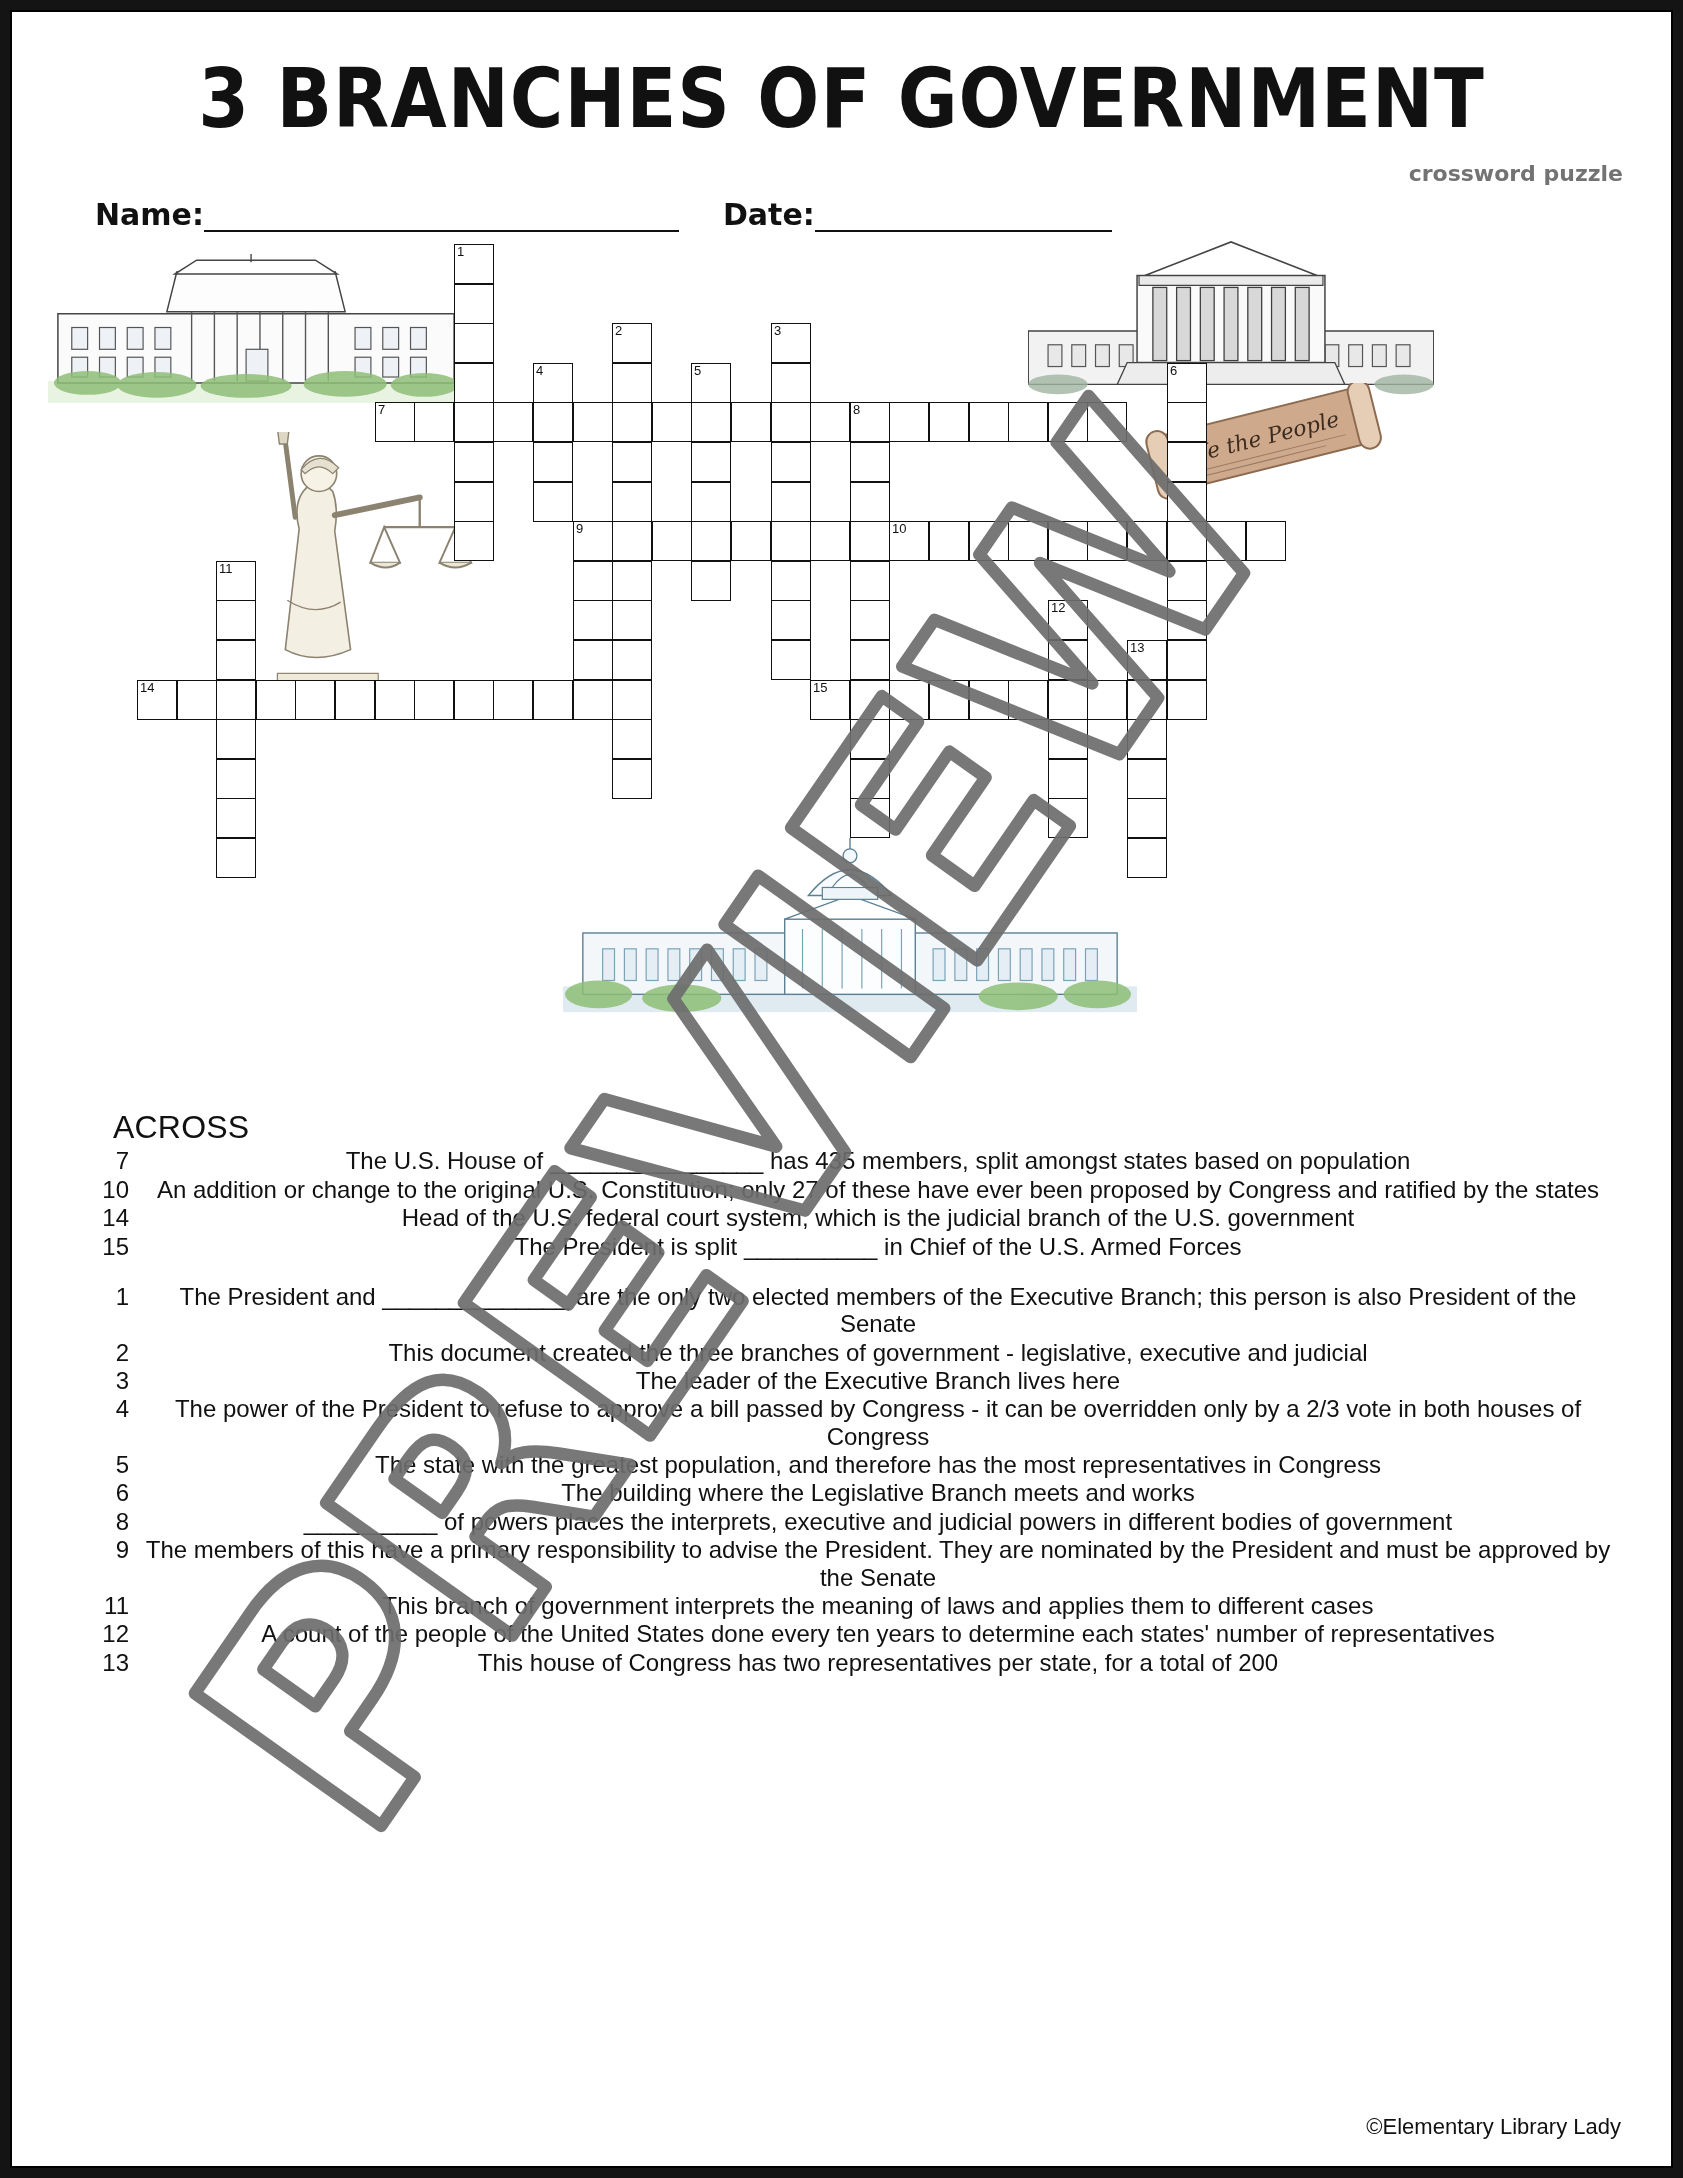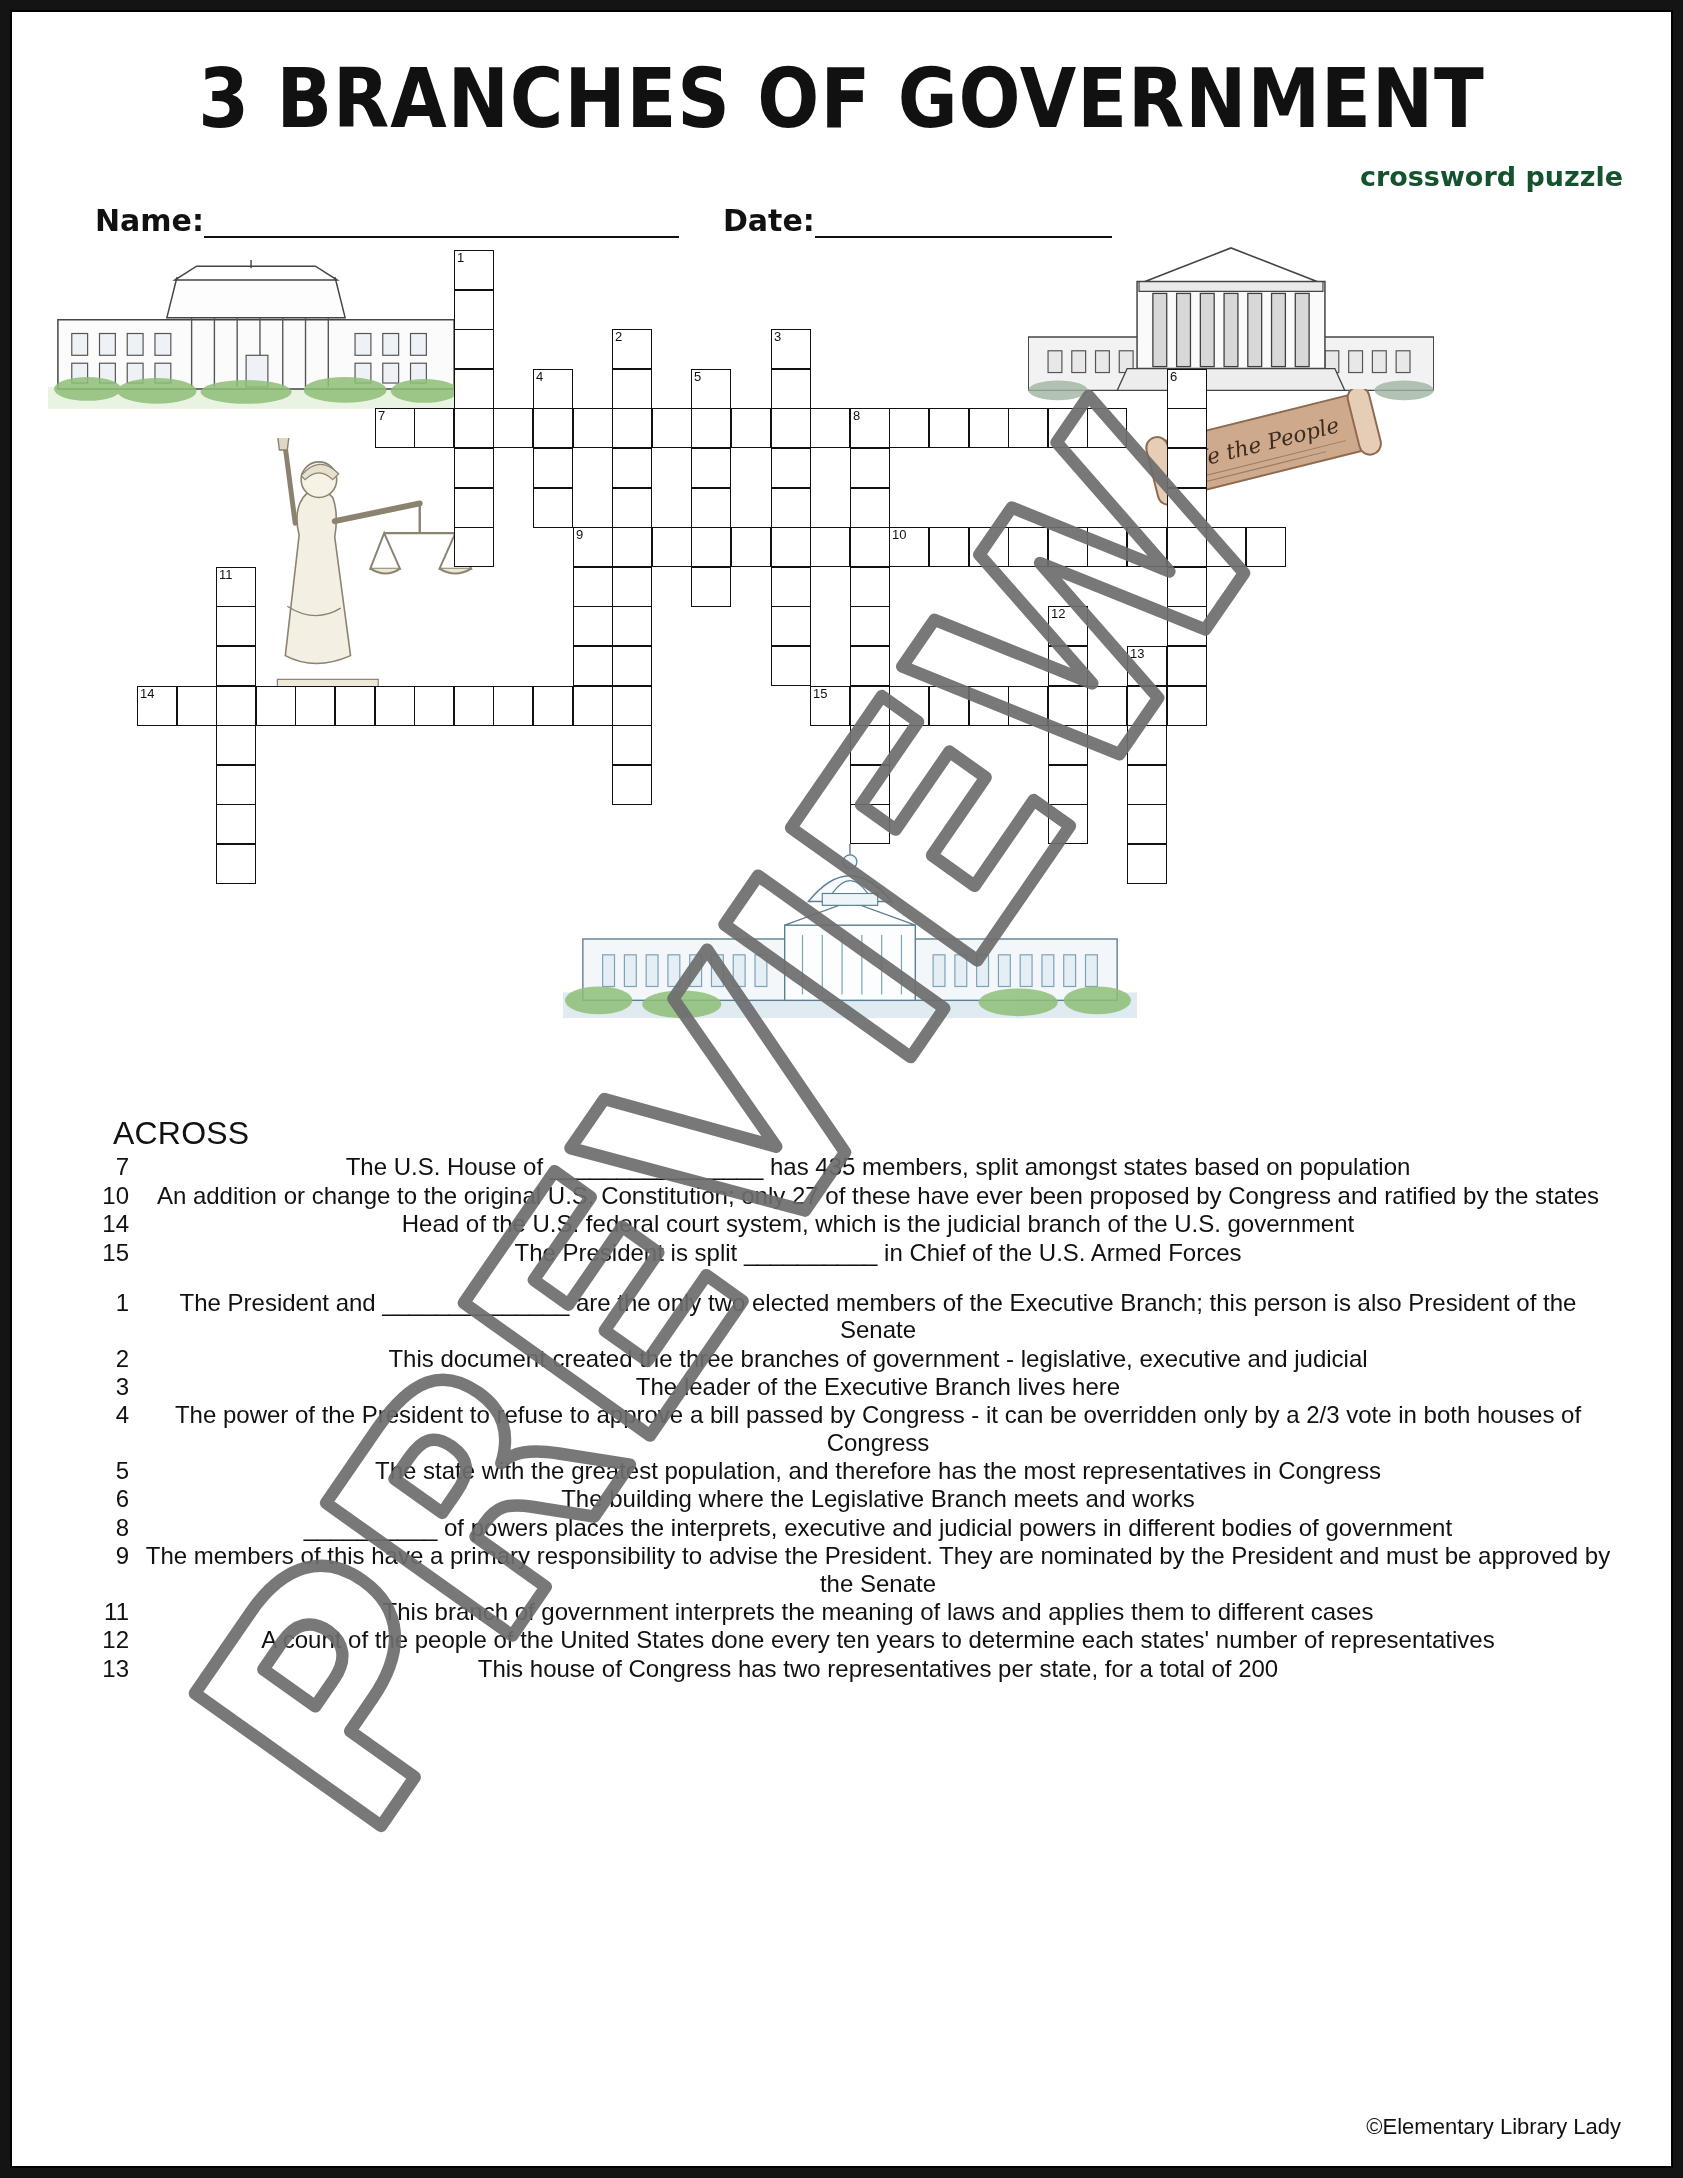--- a/index.html
+++ b/index.html
@@ -56,8 +56,8 @@
   .subtitle {
     text-align: right;
     font-family: "DejaVu Sans", sans-serif;
-    font-size: 27px;
-    color: #14532d;
+    font-size: 22px;
+    color: #737373;
     margin-top: 30px;
     padding-right: 22px;
     font-weight: 600;

